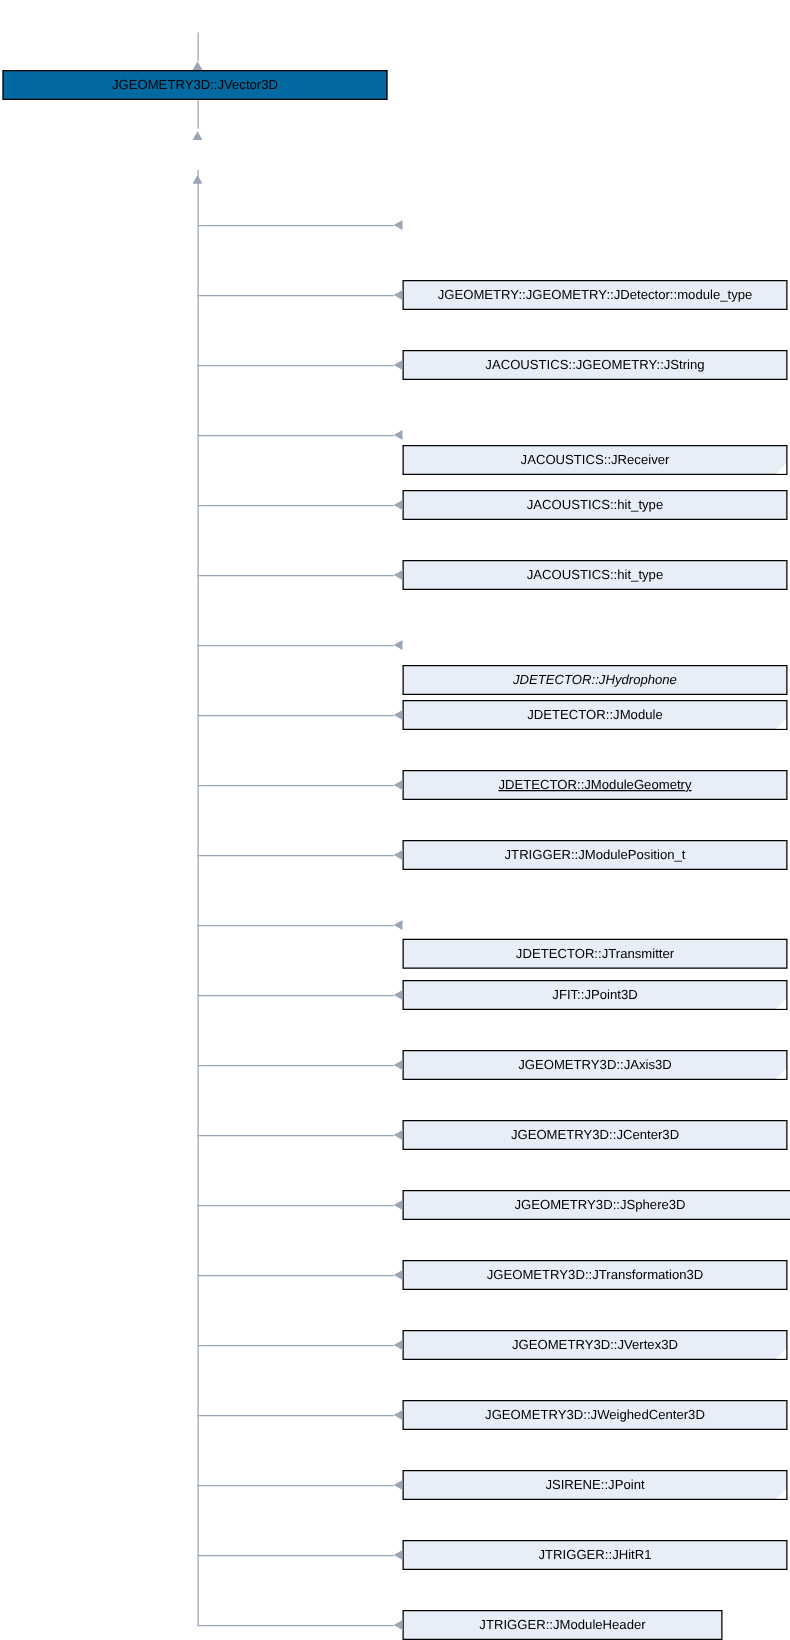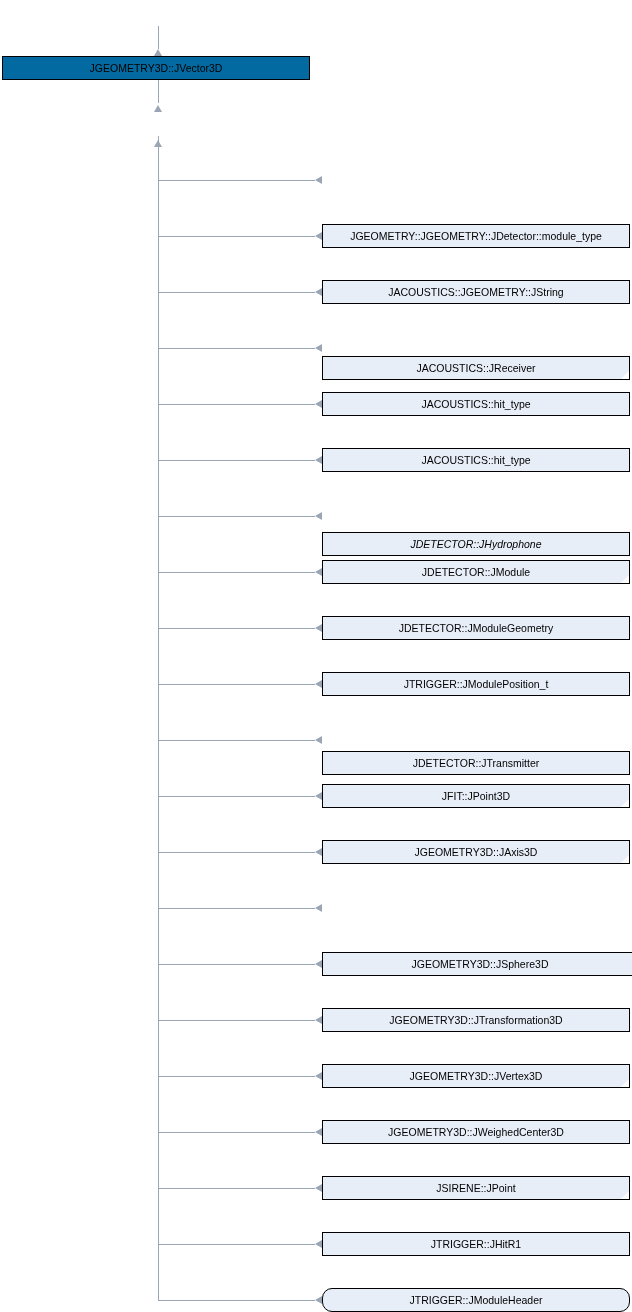--- a/index.html
+++ b/index.html
@@ -124,7 +124,7 @@
     </div>
     <div class="edge h" style="left: 158px; top: 572px; width: 157px;"></div>
     <div class="arrow-left" style="left: 315px; top: 568px;"></div>
-    <div class="node" style="left: 322px; top: 616px; width: 308px; height: 24px;">
+    <div class="node" style="left: 322px; top: 616px; width: 308px; height: 24px; text-decoration: underline;">
       <span>JDETECTOR::JModuleGeometry</span>
     </div>
     <div class="edge h" style="left: 158px; top: 628px; width: 157px;"></div>

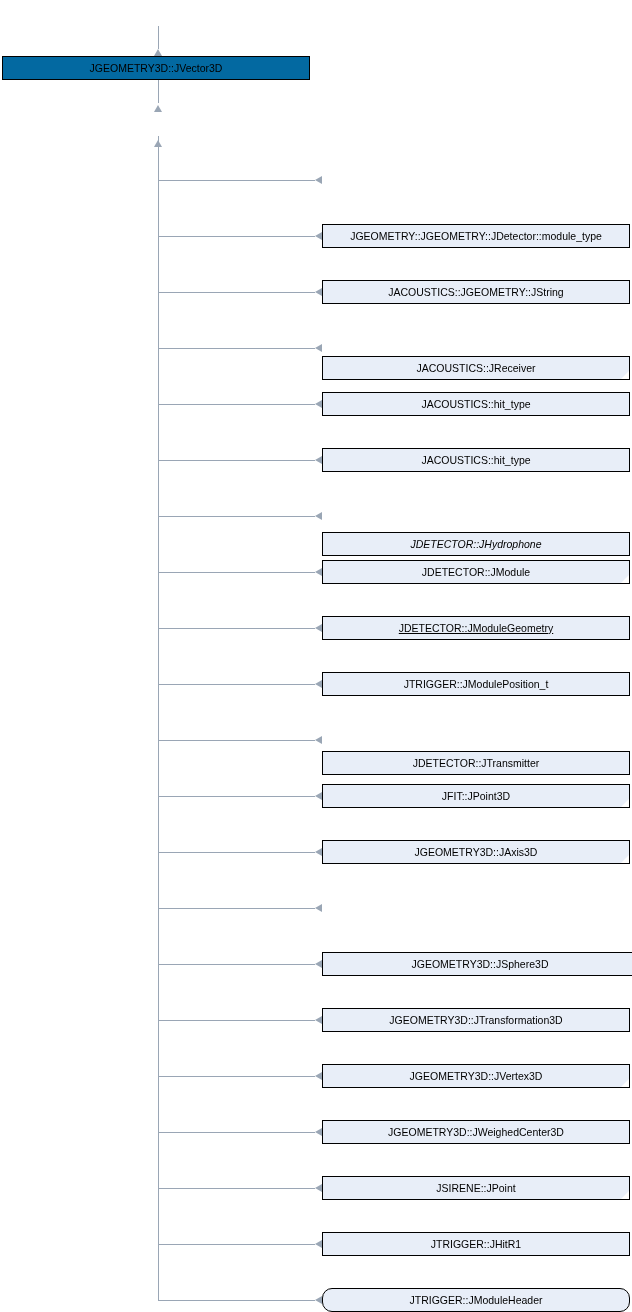--- a/index.html
+++ b/index.html
@@ -149,6 +149,9 @@
     </div>
     <div class="edge h" style="left: 158px; top: 852px; width: 157px;"></div>
     <div class="arrow-left" style="left: 315px; top: 848px;"></div>
+    <div class="node" style="left: 322px; top: 896px; width: 308px; height: 24px;">
+      <span>JGEOMETRY3D::JCenter3D</span>
+    </div>
     <div class="edge h" style="left: 158px; top: 908px; width: 157px;"></div>
     <div class="arrow-left" style="left: 315px; top: 904px;"></div>
     <div class="node" style="left: 322px; top: 952px; width: 316px; height: 24px;">

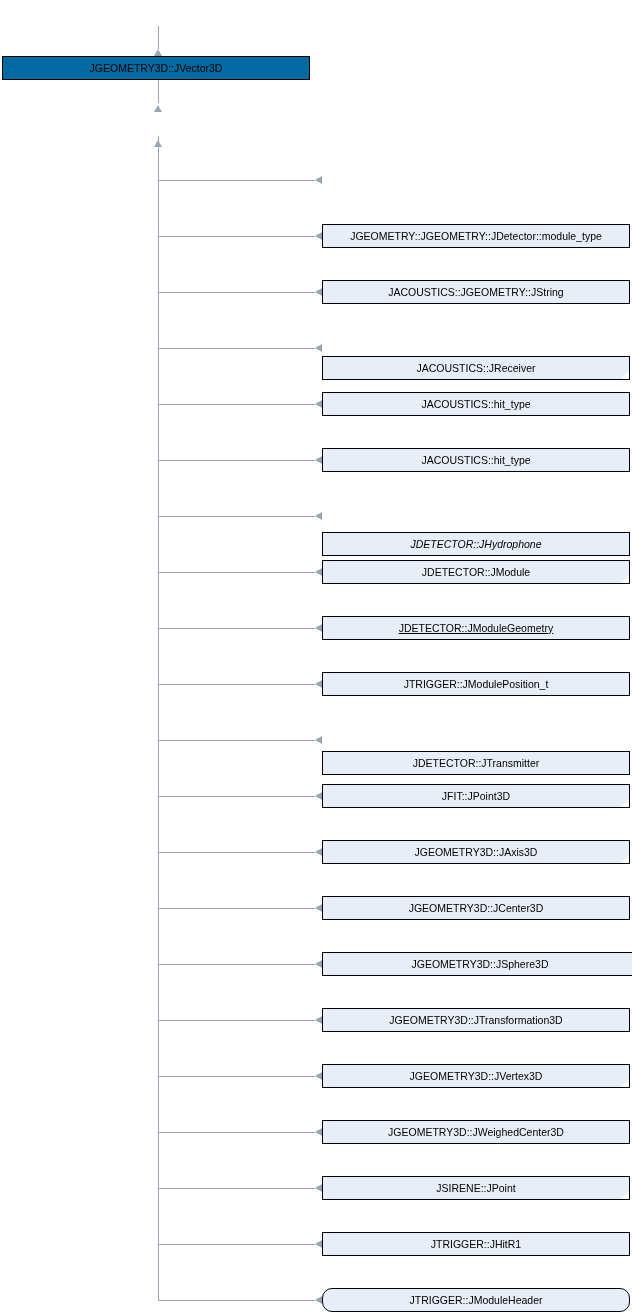--- a/index.html
+++ b/index.html
@@ -184,7 +184,7 @@
     </div>
     <div class="edge h" style="left: 158px; top: 1244px; width: 157px;"></div>
     <div class="arrow-left" style="left: 315px; top: 1240px;"></div>
-    <div class="node" style="left: 322px; top: 1288px; width: 308px; height: 24px; border-radius: 10px;">
+    <div class="node" style="left: 322px; top: 1288px; width: 256px; height: 24px;">
       <span>JTRIGGER::JModuleHeader</span>
     </div>
     <div class="edge h" style="left: 158px; top: 1300px; width: 157px;"></div>

